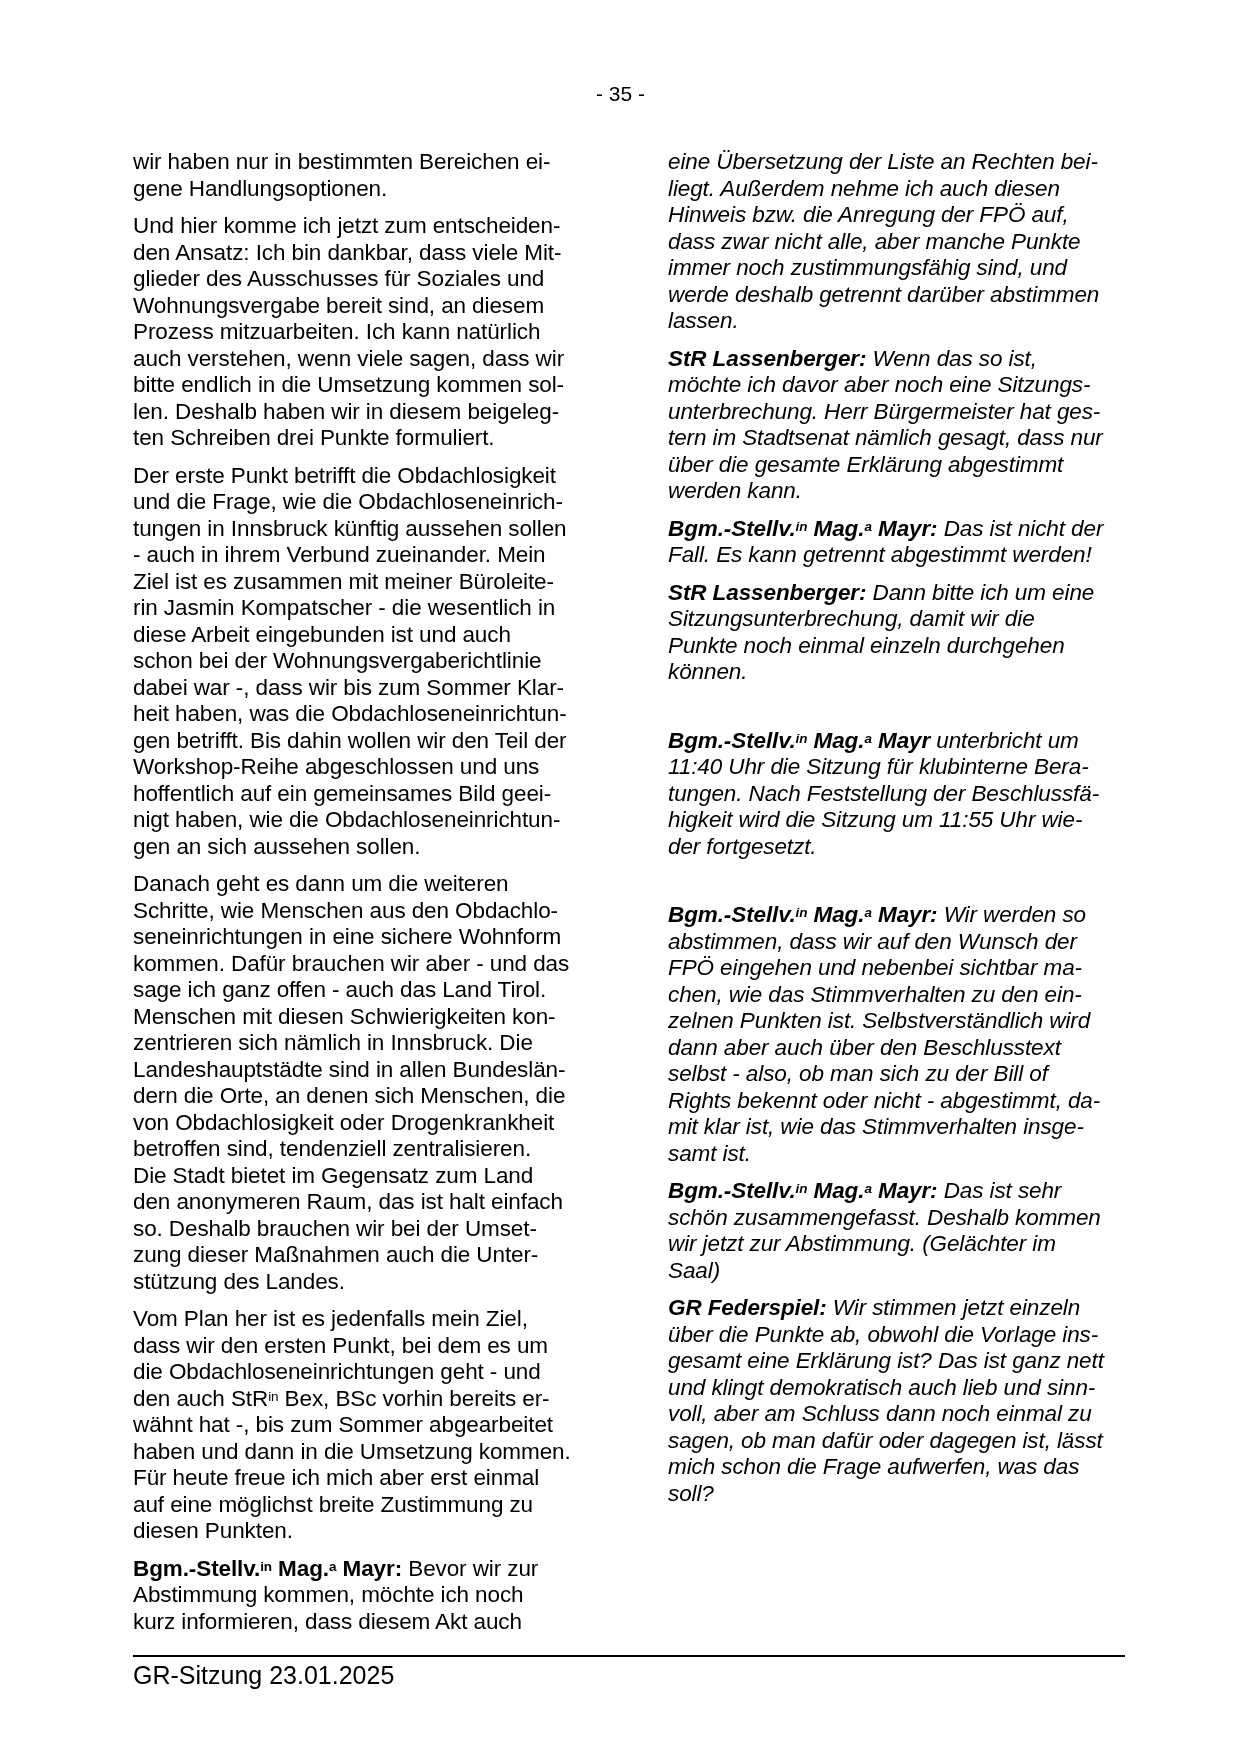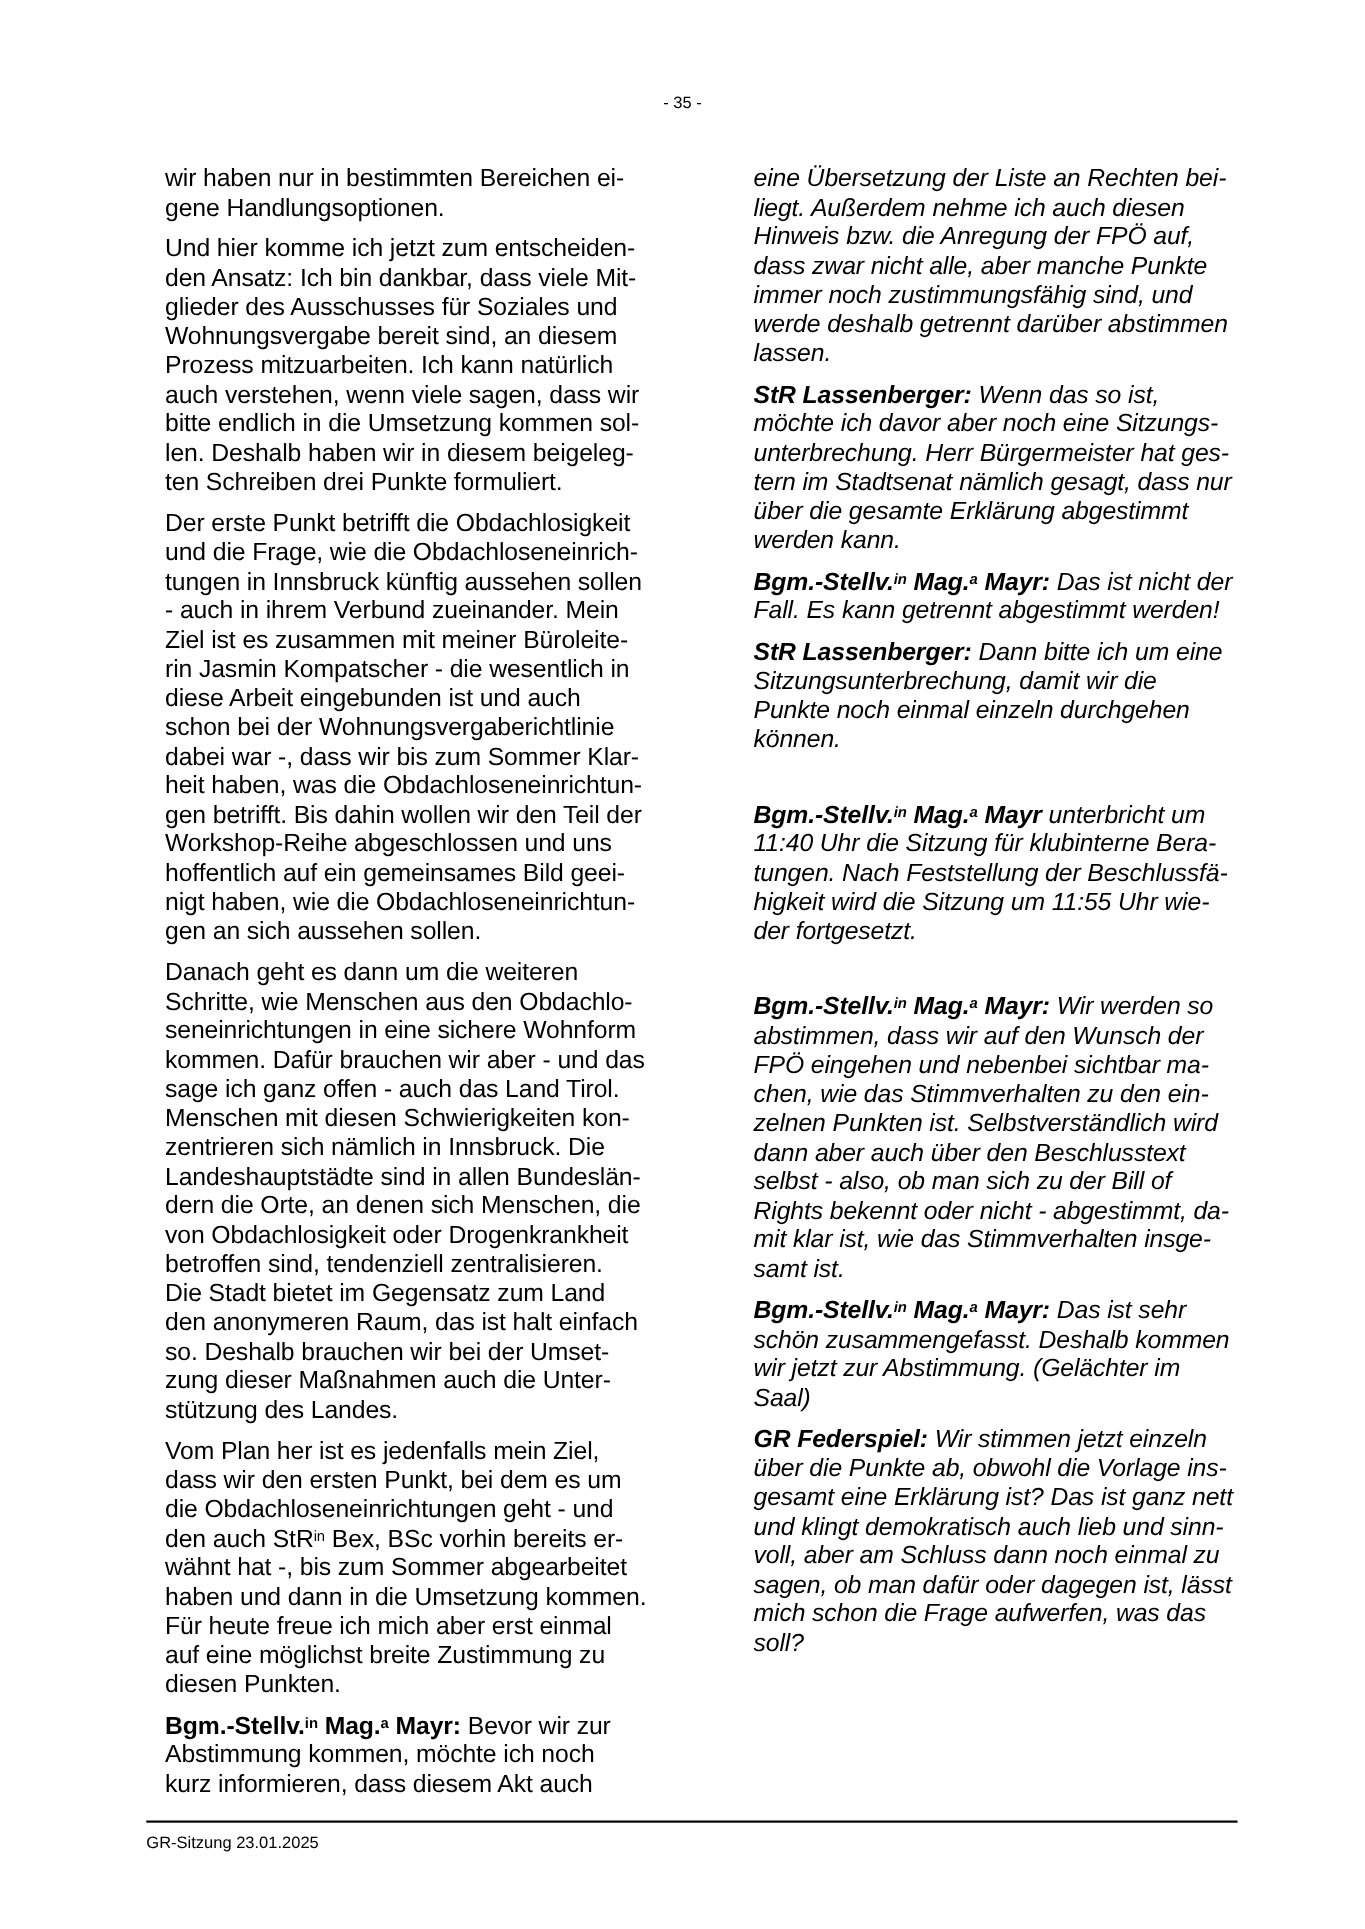--- a/index.html
+++ b/index.html
@@ -14,7 +14,7 @@
   .page-number{
     position:absolute;top:82px;left:0;right:0;
     text-align:center;
-    font-size:15px;line-height:24px;
+    font-size:21px;line-height:24px;
   }
   .col{
     position:absolute;top:149px;width:465px;

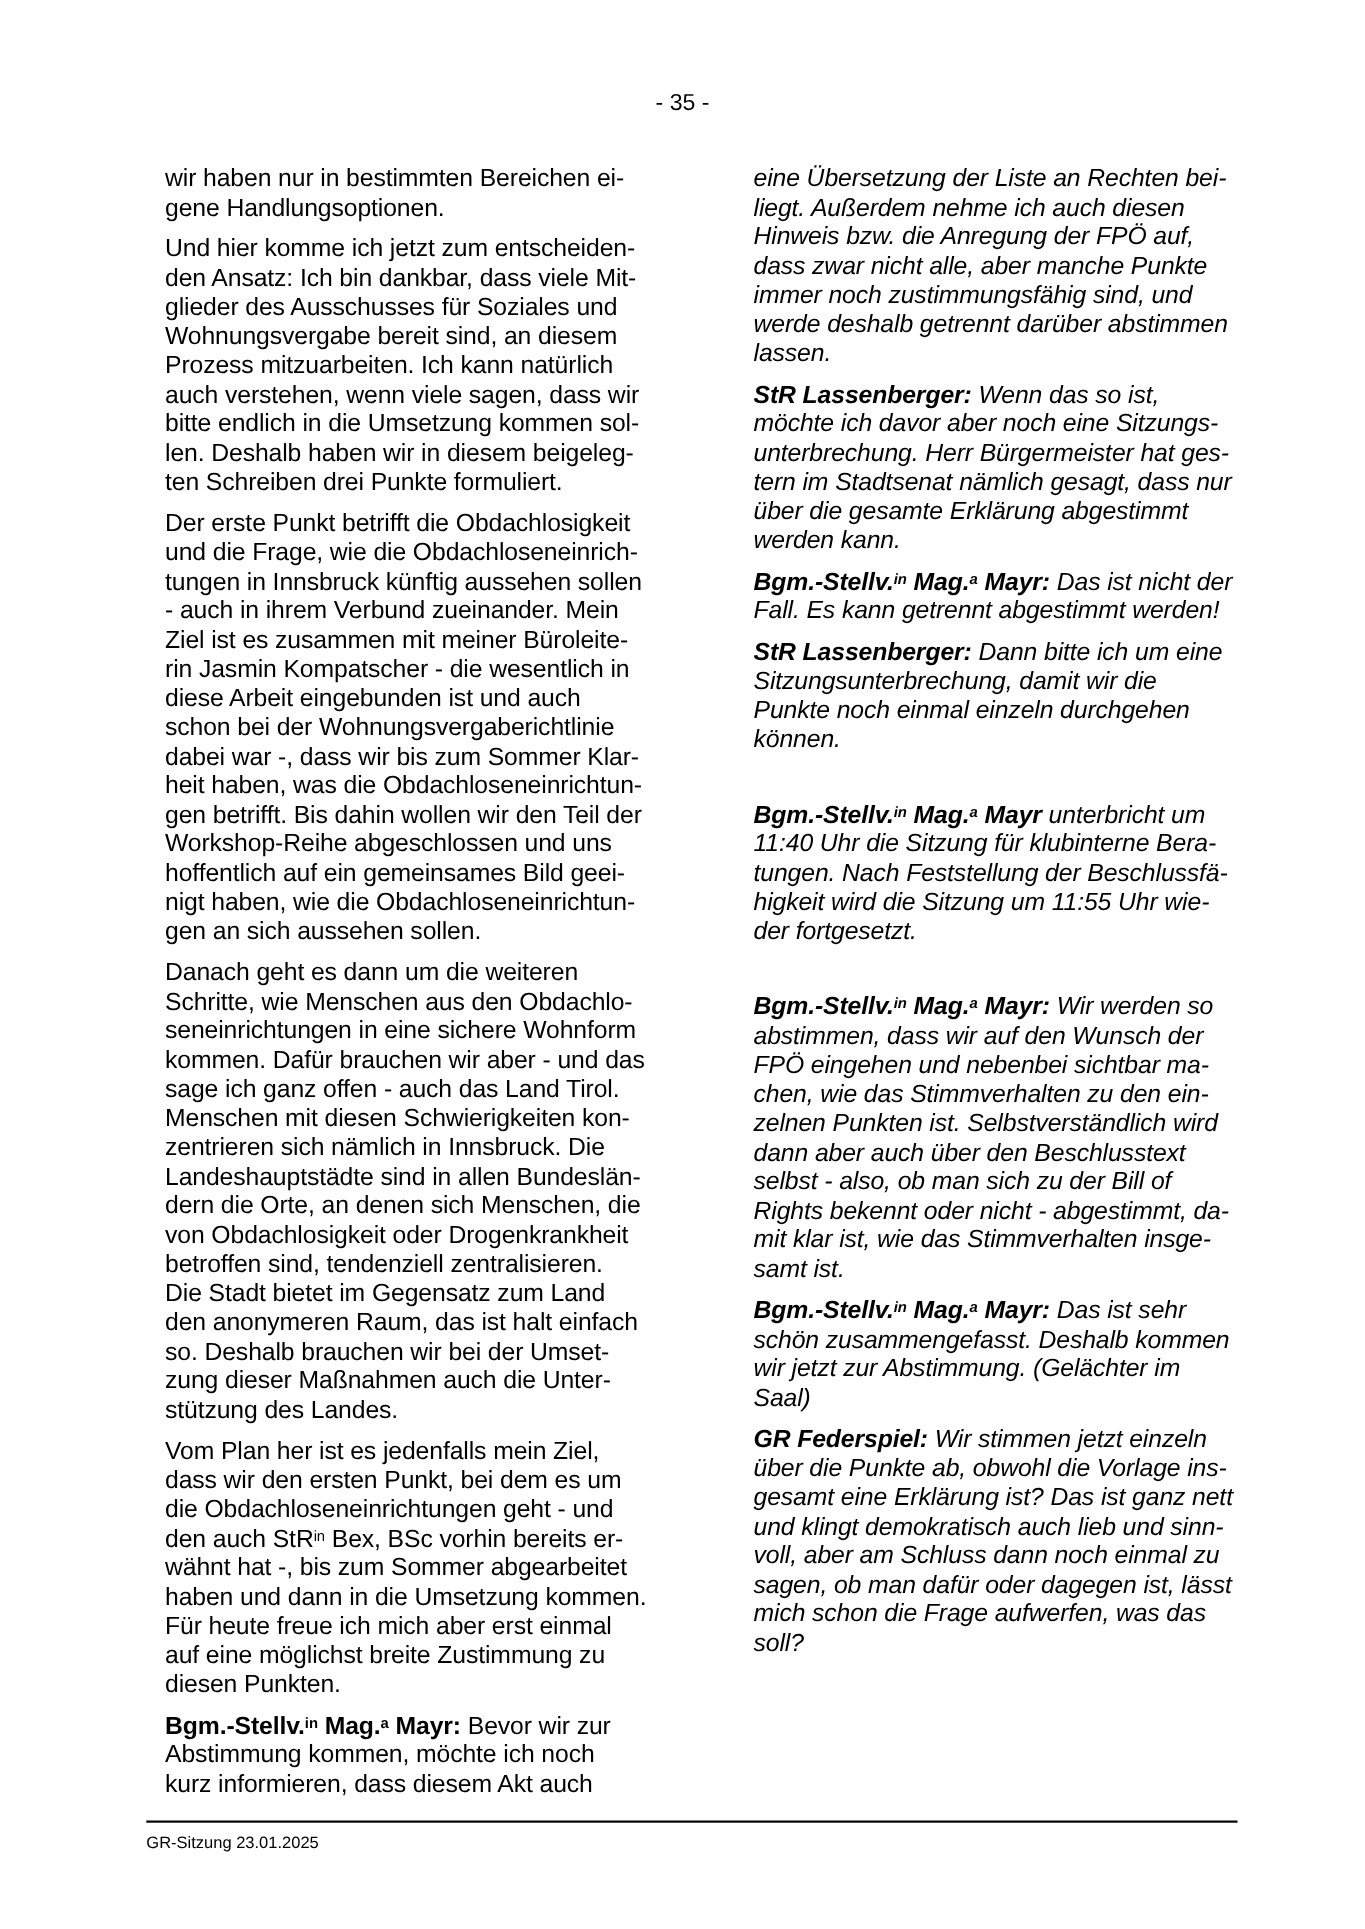--- a/index.html
+++ b/index.html
@@ -21,7 +21,6 @@
     font-size:22.5px;line-height:26.5px;
     letter-spacing:-0.1px;
     white-space:nowrap;
-    margin-left:17px;
   }
   .col-left{left:133px;}
   .col-right{left:668px;font-style:italic;}

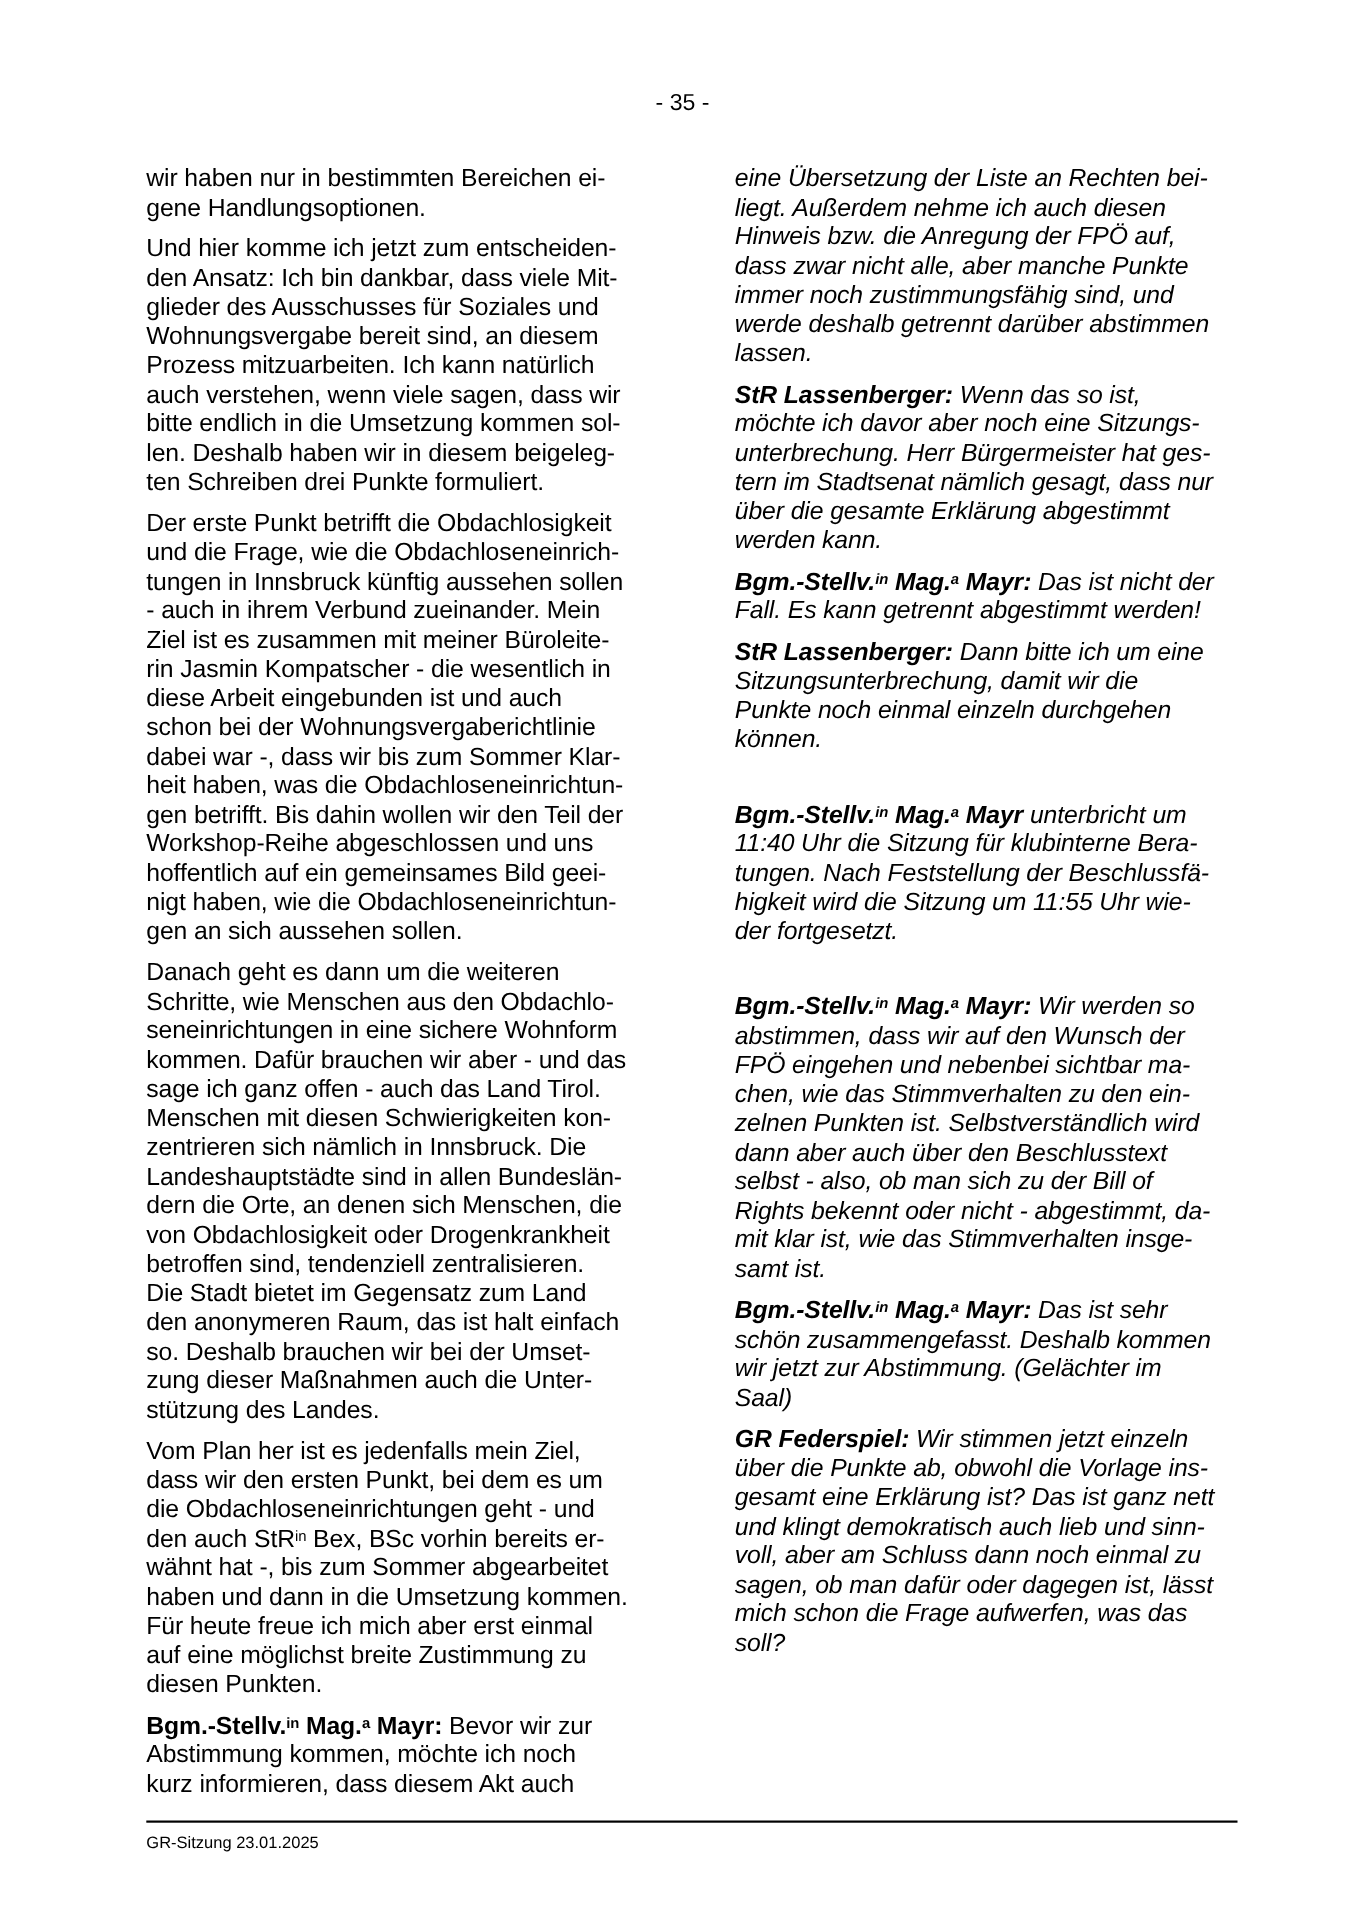--- a/index.html
+++ b/index.html
@@ -34,7 +34,7 @@
   }
   .footer-text{
     position:absolute;left:133px;top:1663px;
-    font-size:15px;line-height:25px;
+    font-size:25px;line-height:25px;
   }
 </style>
 </head>

